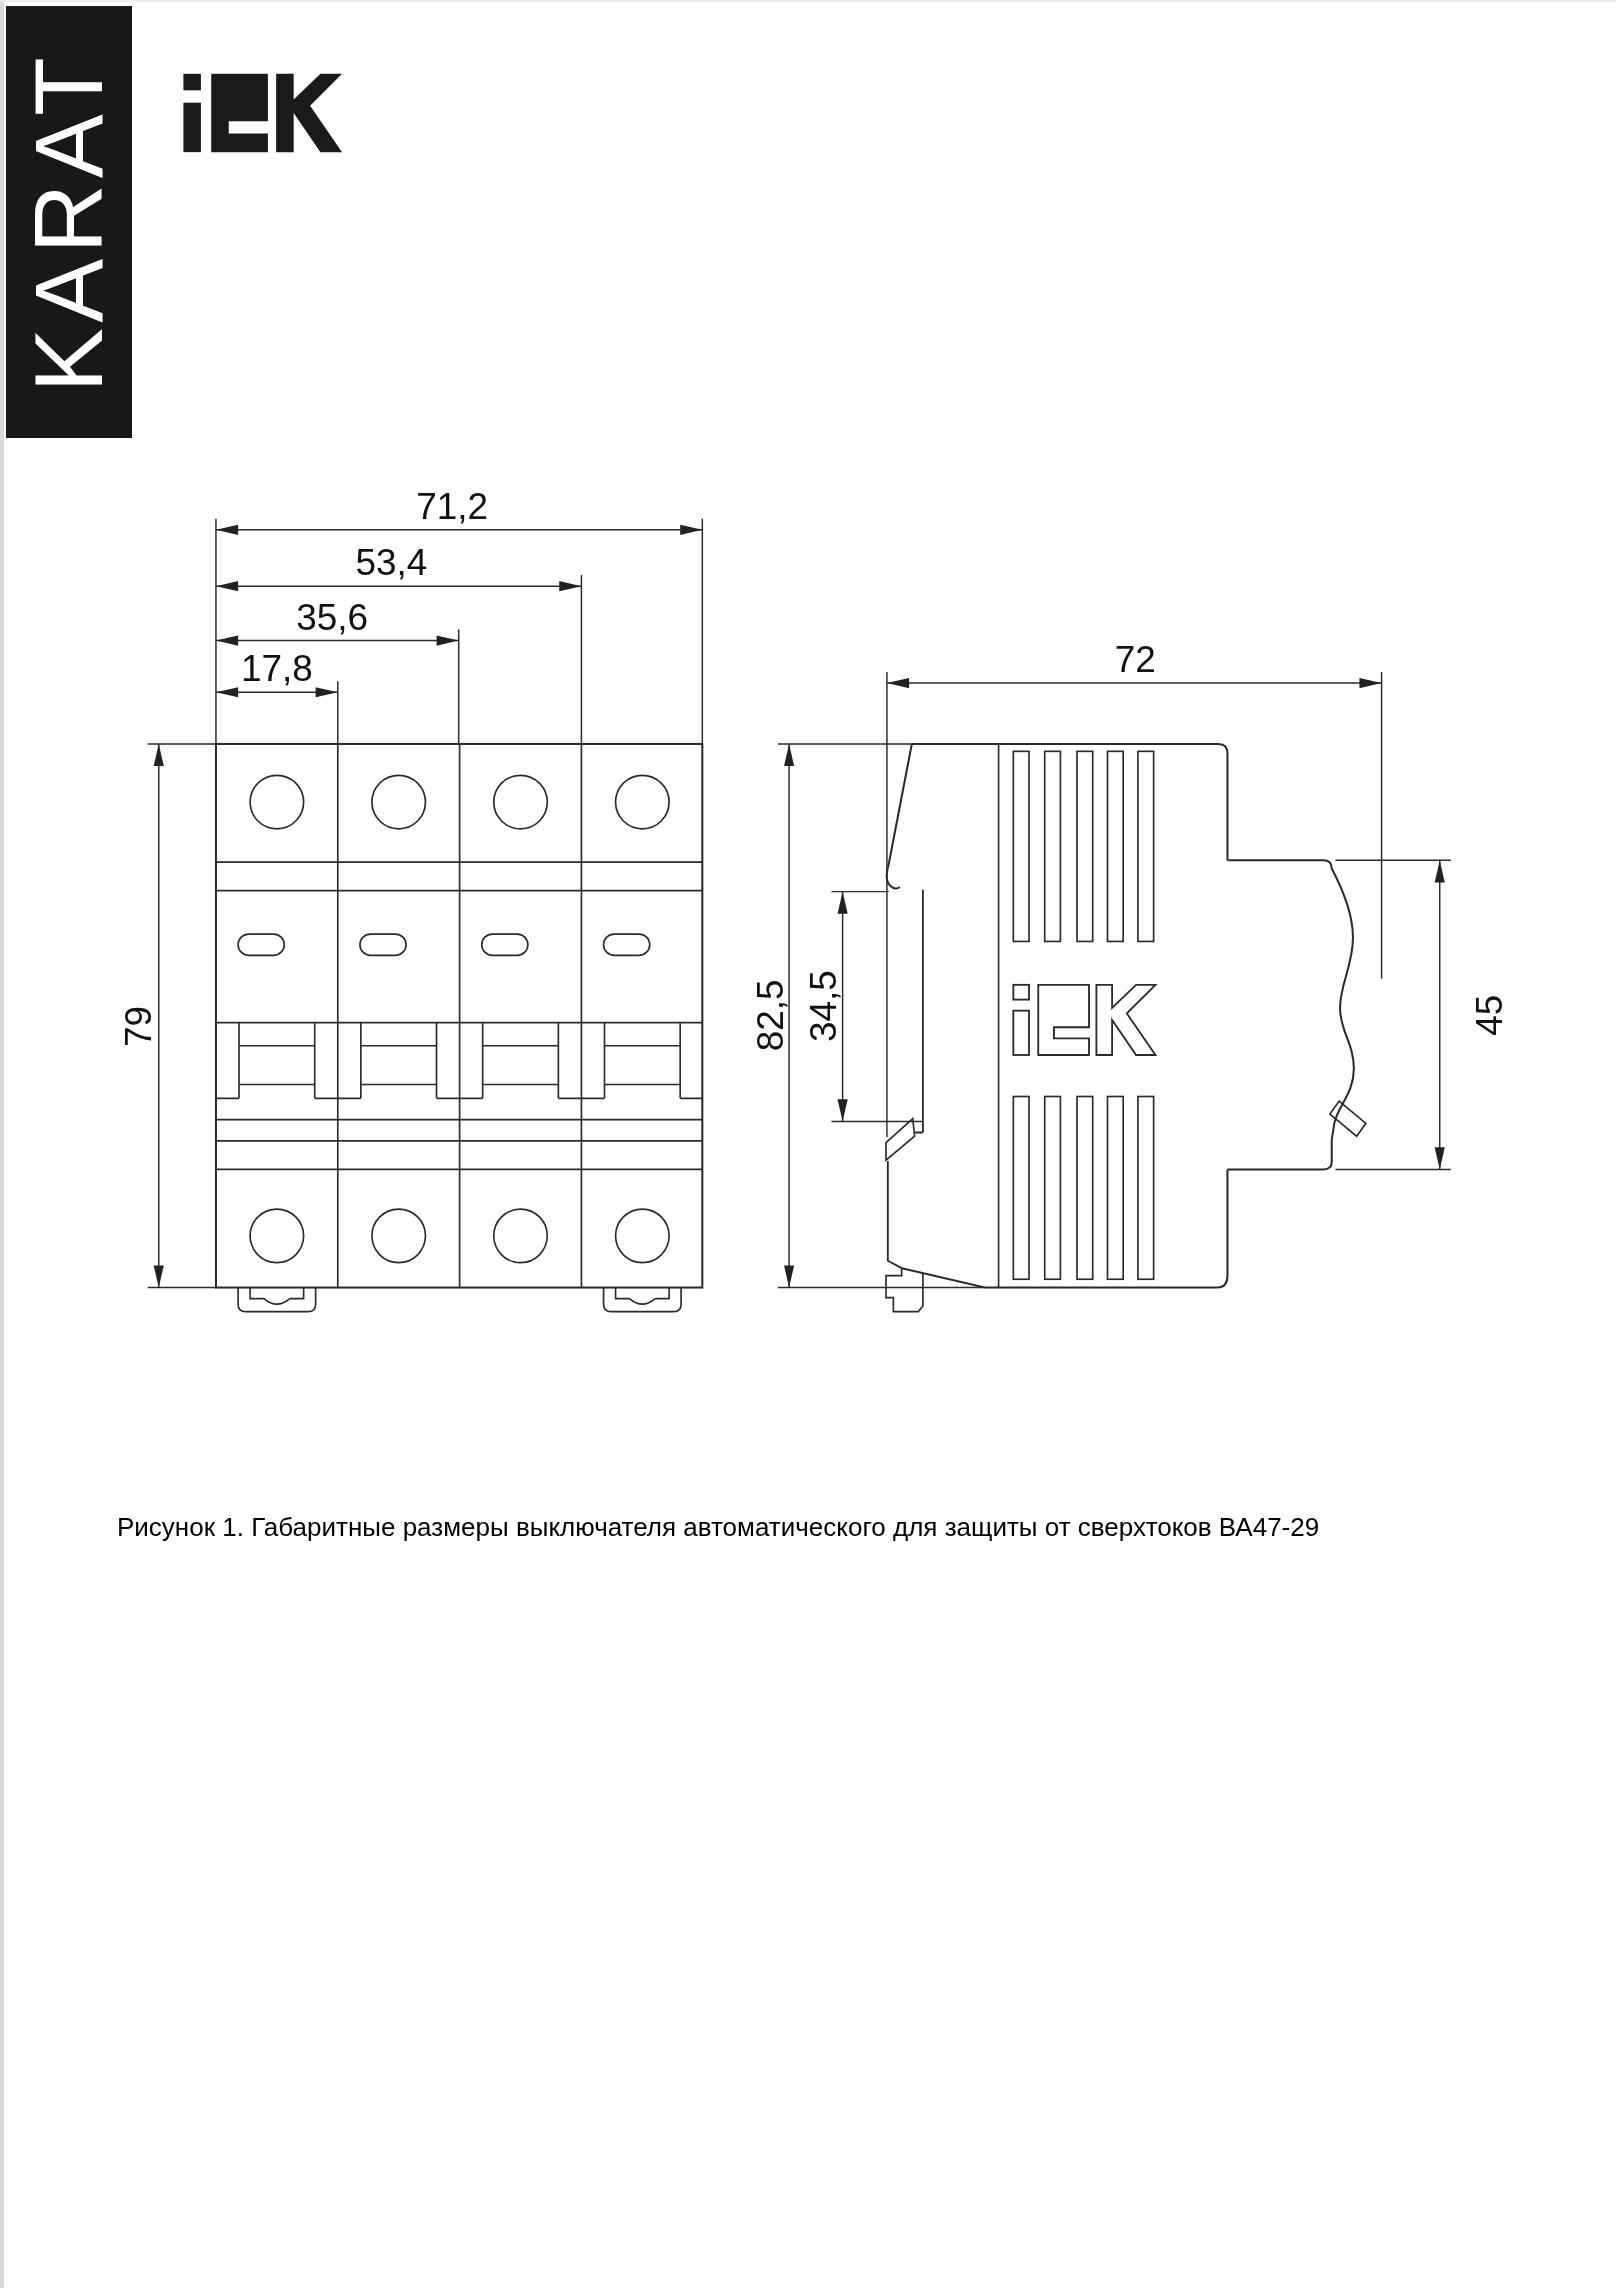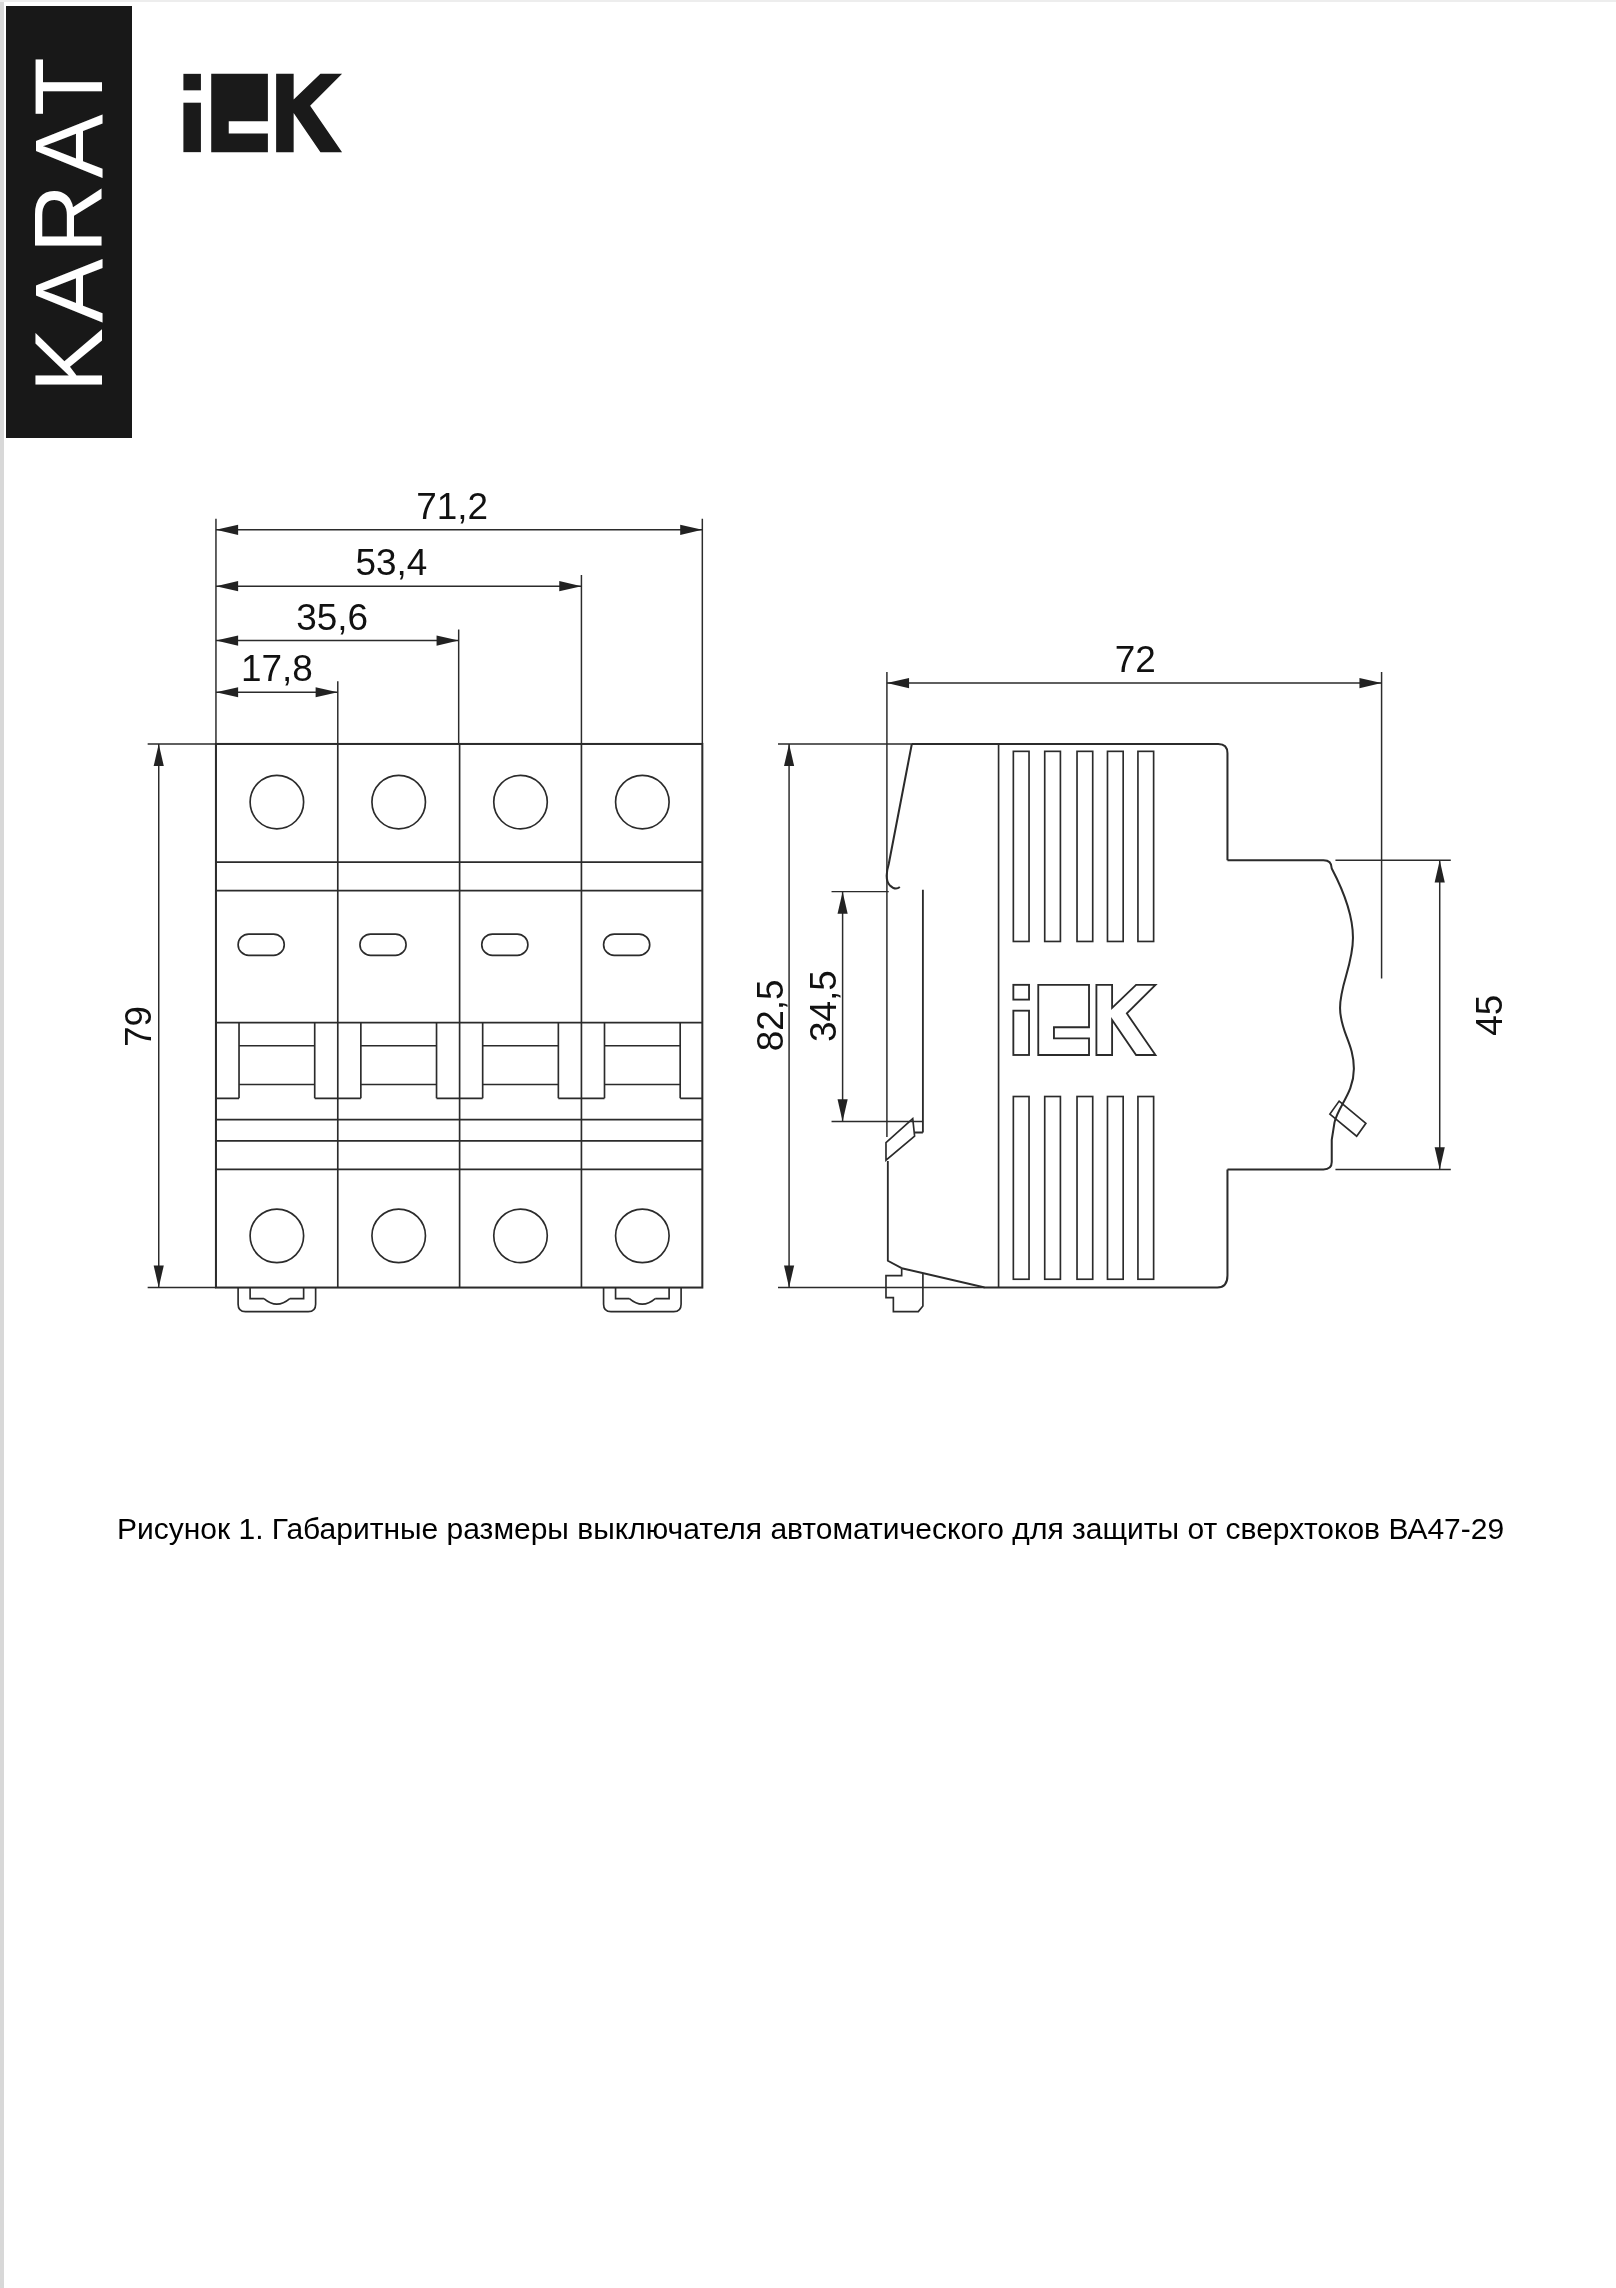--- a/index.html
+++ b/index.html
@@ -15,7 +15,7 @@
   .header-logo{position:absolute;left:183px;top:72px;}
   .drawing{position:absolute;left:0;top:0;}
   .caption{position:absolute;left:117px;top:1512px;width:1384px;
-           font-size:30px;color:#000;white-space:nowrap;}
+           font-size:26px;color:#000;white-space:nowrap;}
   svg text{font-family:"Liberation Sans",sans-serif;font-size:40px;fill:#111;}
   svg .ln{stroke:#2b2b2b;fill:none;}
 </style>

